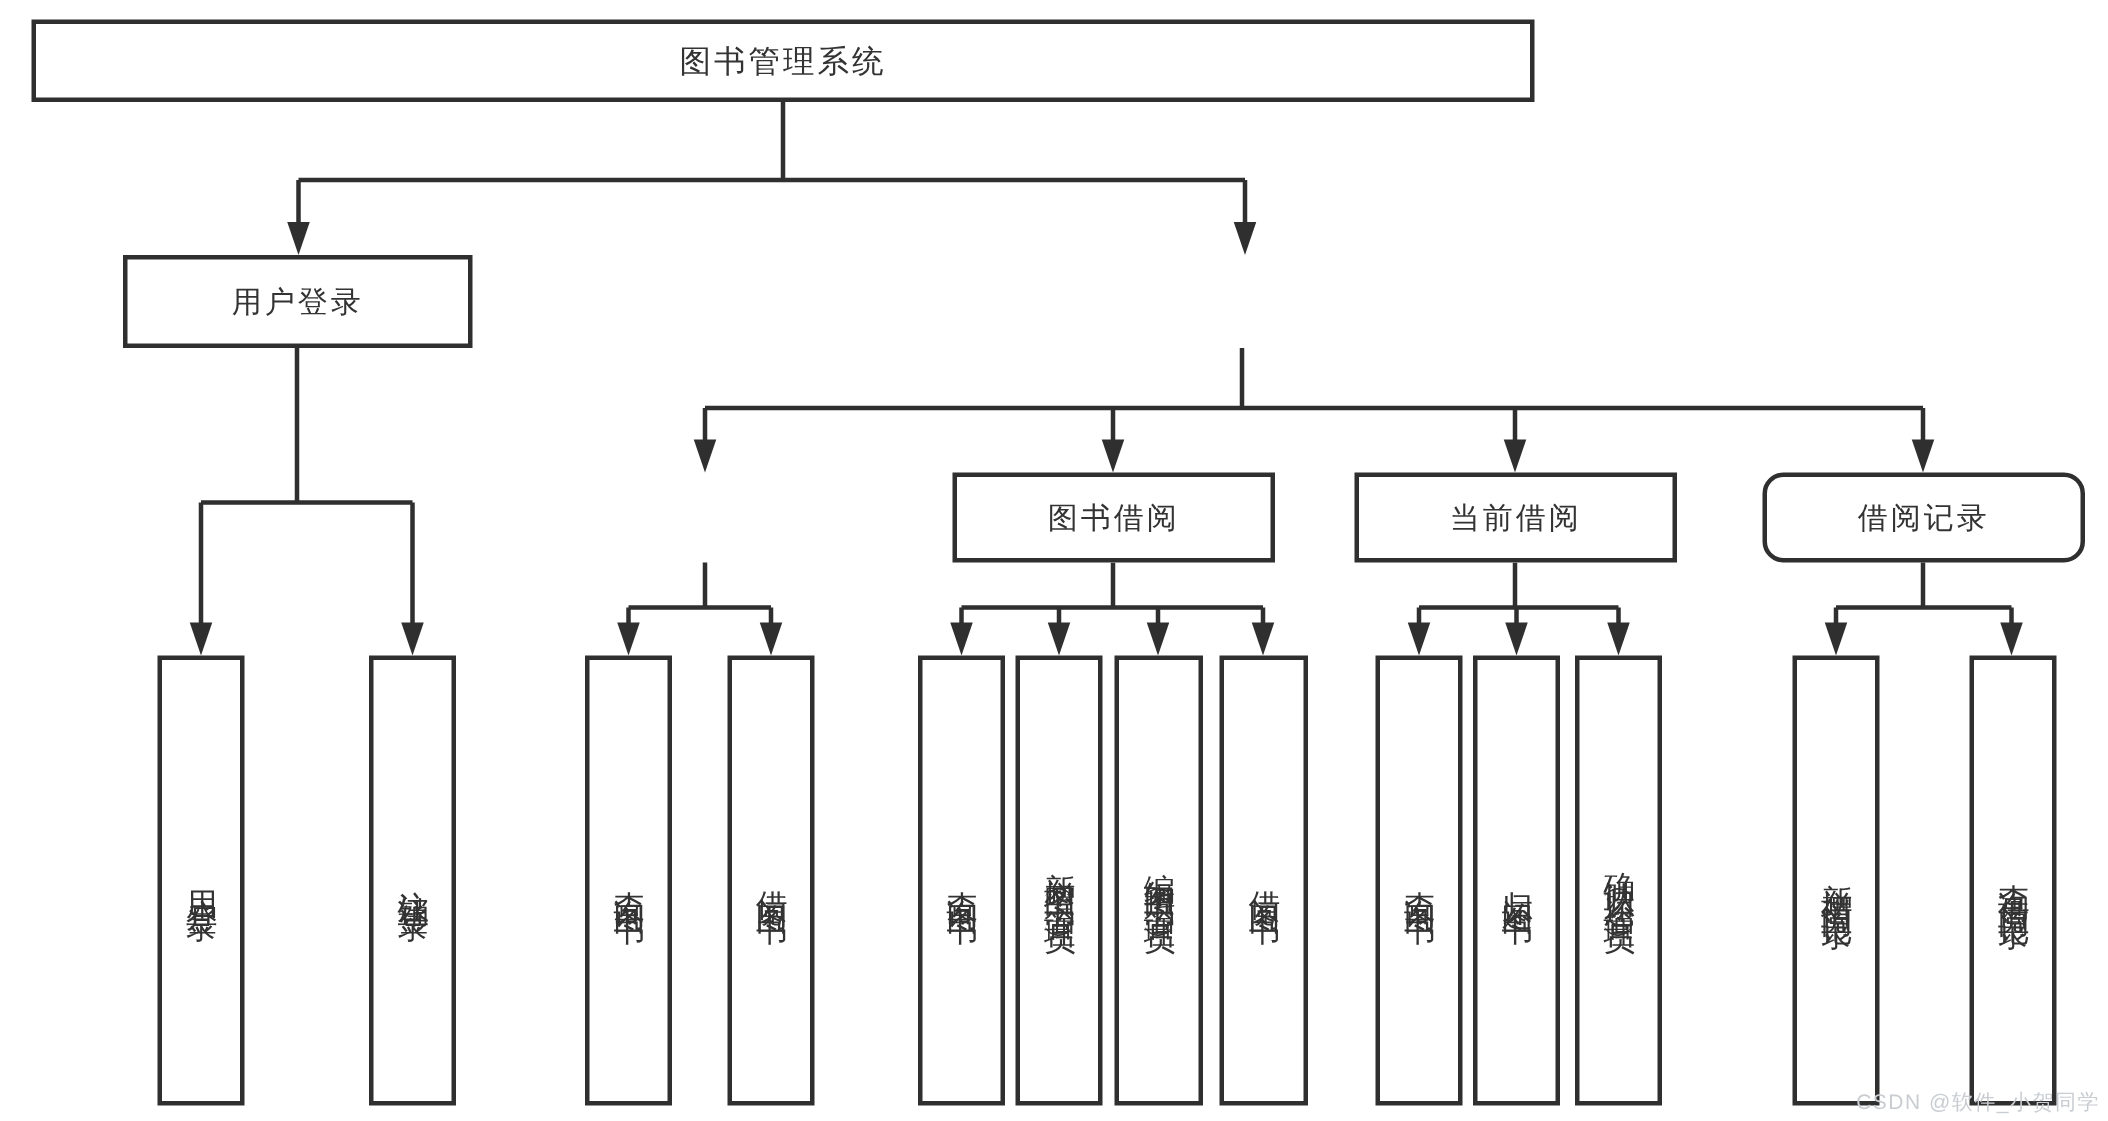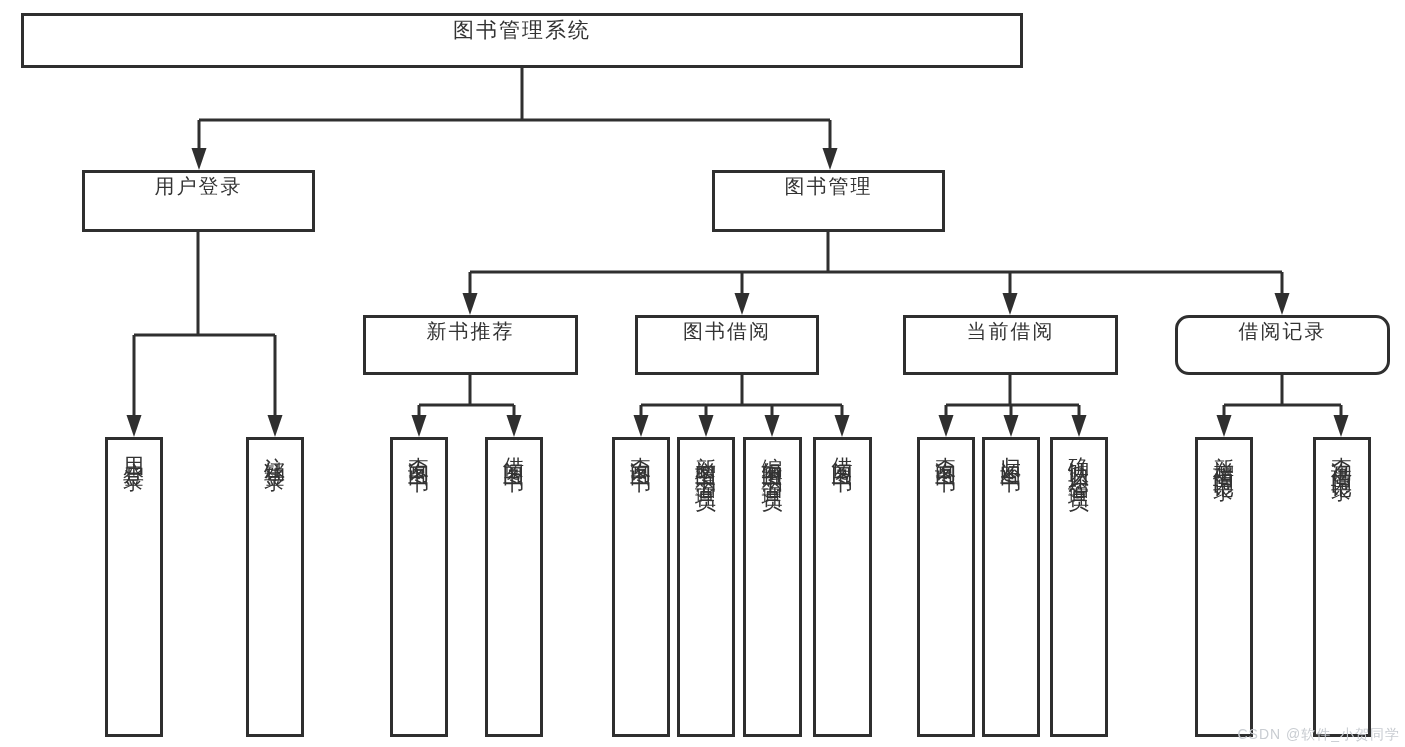--- a/index.html
+++ b/index.html
@@ -36,6 +36,7 @@
     border: 3px solid var(--line, #2f2f2f);
     background: #ffffff;
     display: flex;
+    align-items: center;
     justify-content: center;
     color: var(--text, #333333);
   }

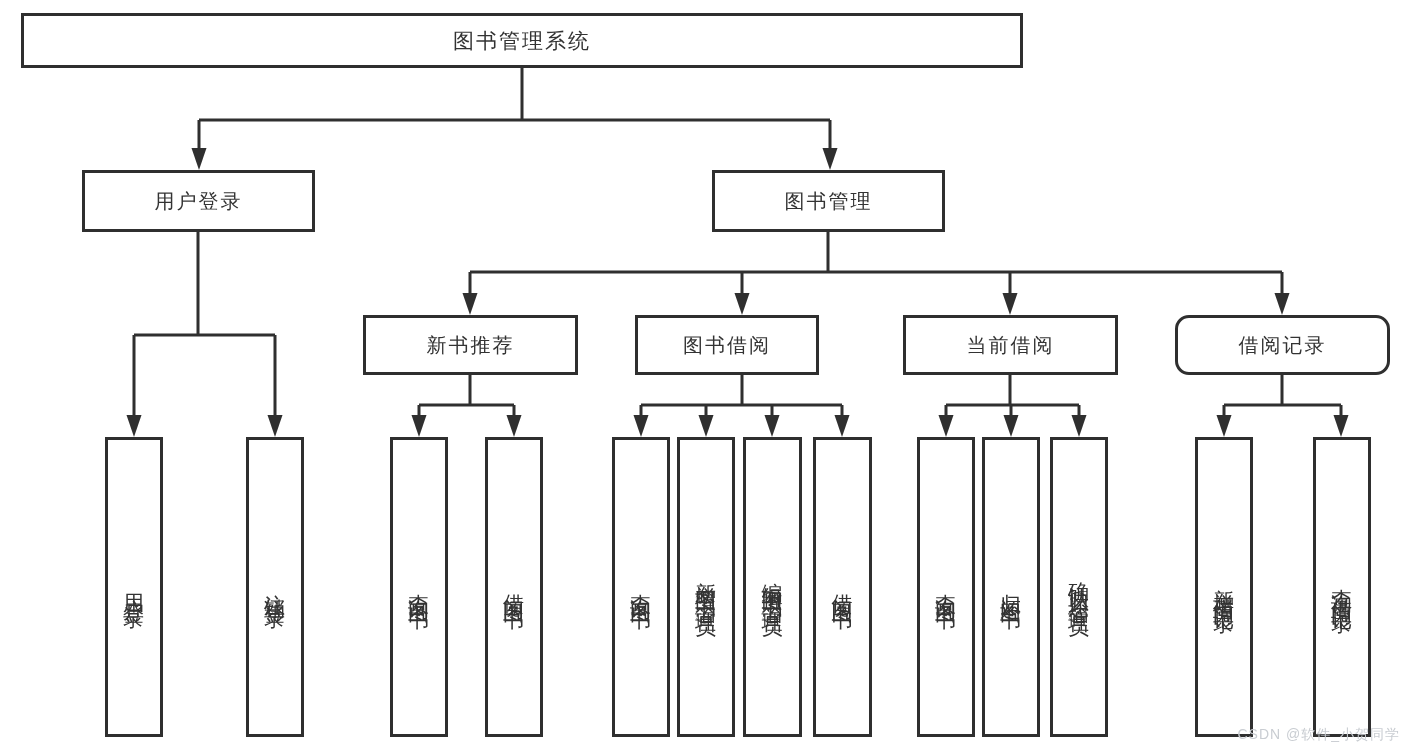--- a/index.html
+++ b/index.html
@@ -128,9 +128,6 @@
   <div class="box box-h" style="left:82px; top:170px; width:233px; height:62px;">
     <span class="label">用户登录</span>
   </div>
-  <div class="box box-h" style="left:712px; top:170px; width:233px; height:62px;">
-    <span class="label">图书管理</span>
-  </div>
 
   <div class="box box-h" style="left:363px; top:315px; width:215px; height:60px;">
     <span class="label">新书推荐</span>

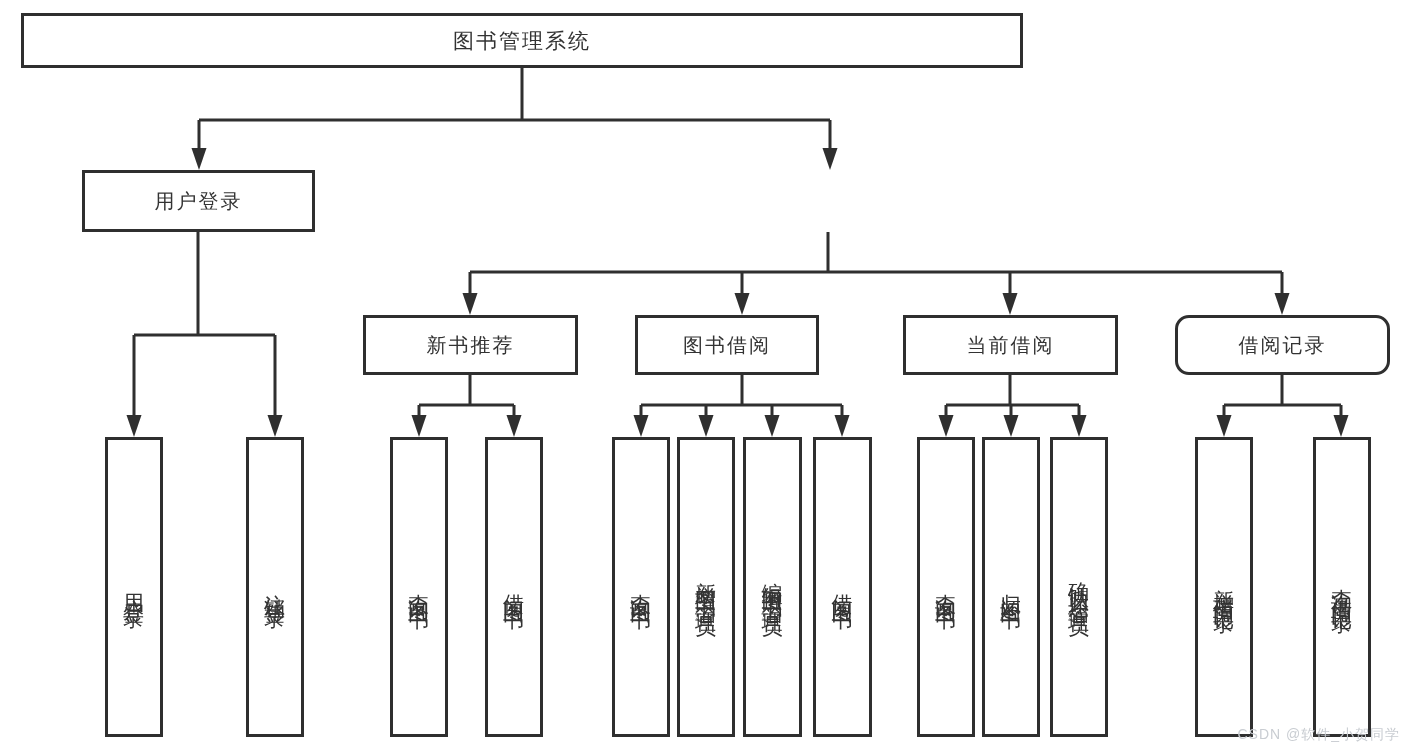--- a/index.html
+++ b/index.html
@@ -129,9 +129,6 @@
     <span class="label">用户登录</span>
   </div>
 
-  <div class="box box-h" style="left:363px; top:315px; width:215px; height:60px;">
-    <span class="label">新书推荐</span>
-  </div>
   <div class="box box-h" style="left:635px; top:315px; width:184px; height:60px;">
     <span class="label">图书借阅</span>
   </div>

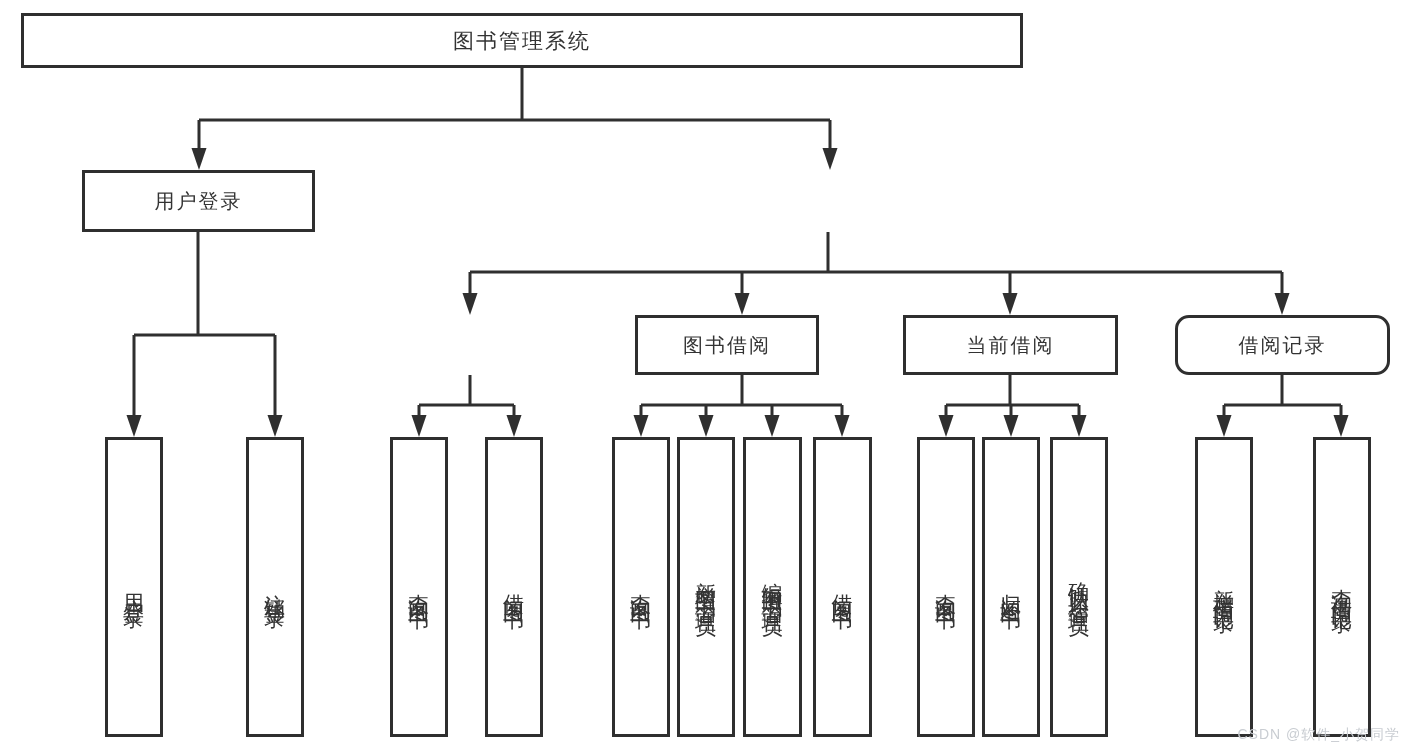--- a/index.html
+++ b/index.html
@@ -129,7 +129,7 @@
     <span class="label">用户登录</span>
   </div>
 
-  <div class="box box-h" style="left:635px; top:315px; width:184px; height:60px;">
+  <div class="box box-h" style="left:635px; top:315px; width:215px; height:60px;">
     <span class="label">图书借阅</span>
   </div>
   <div class="box box-h" style="left:903px; top:315px; width:215px; height:60px;">

